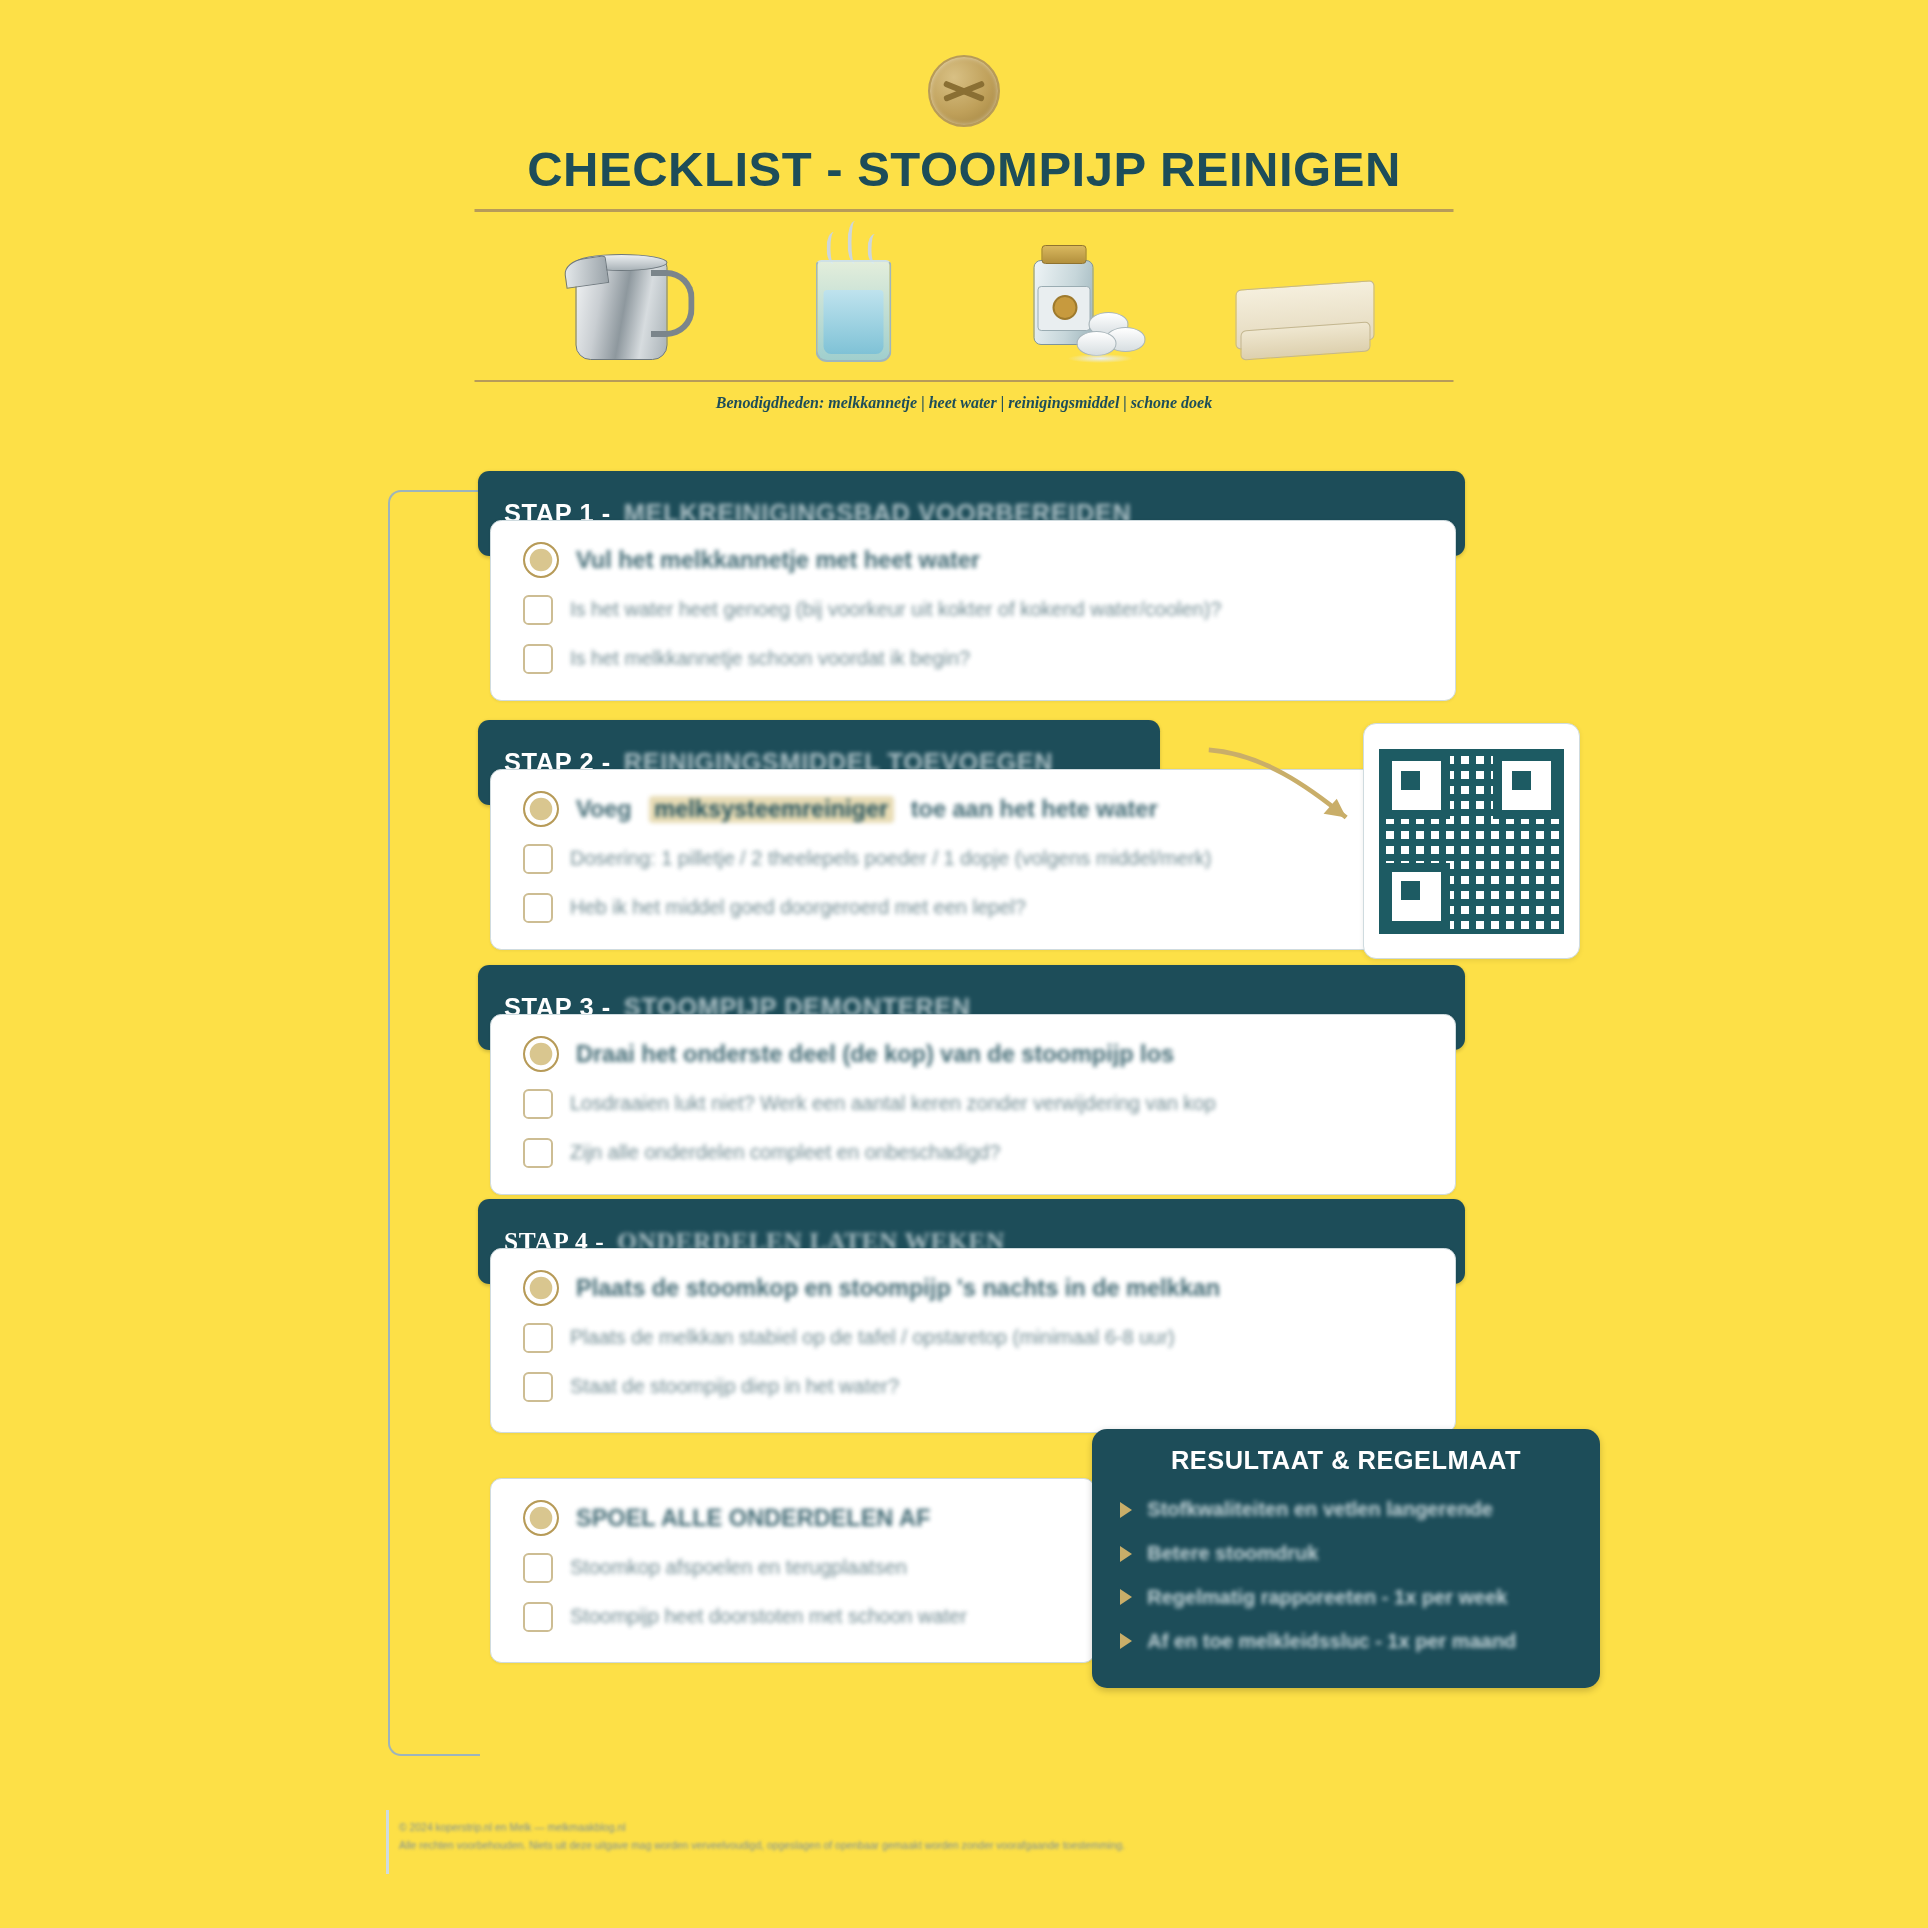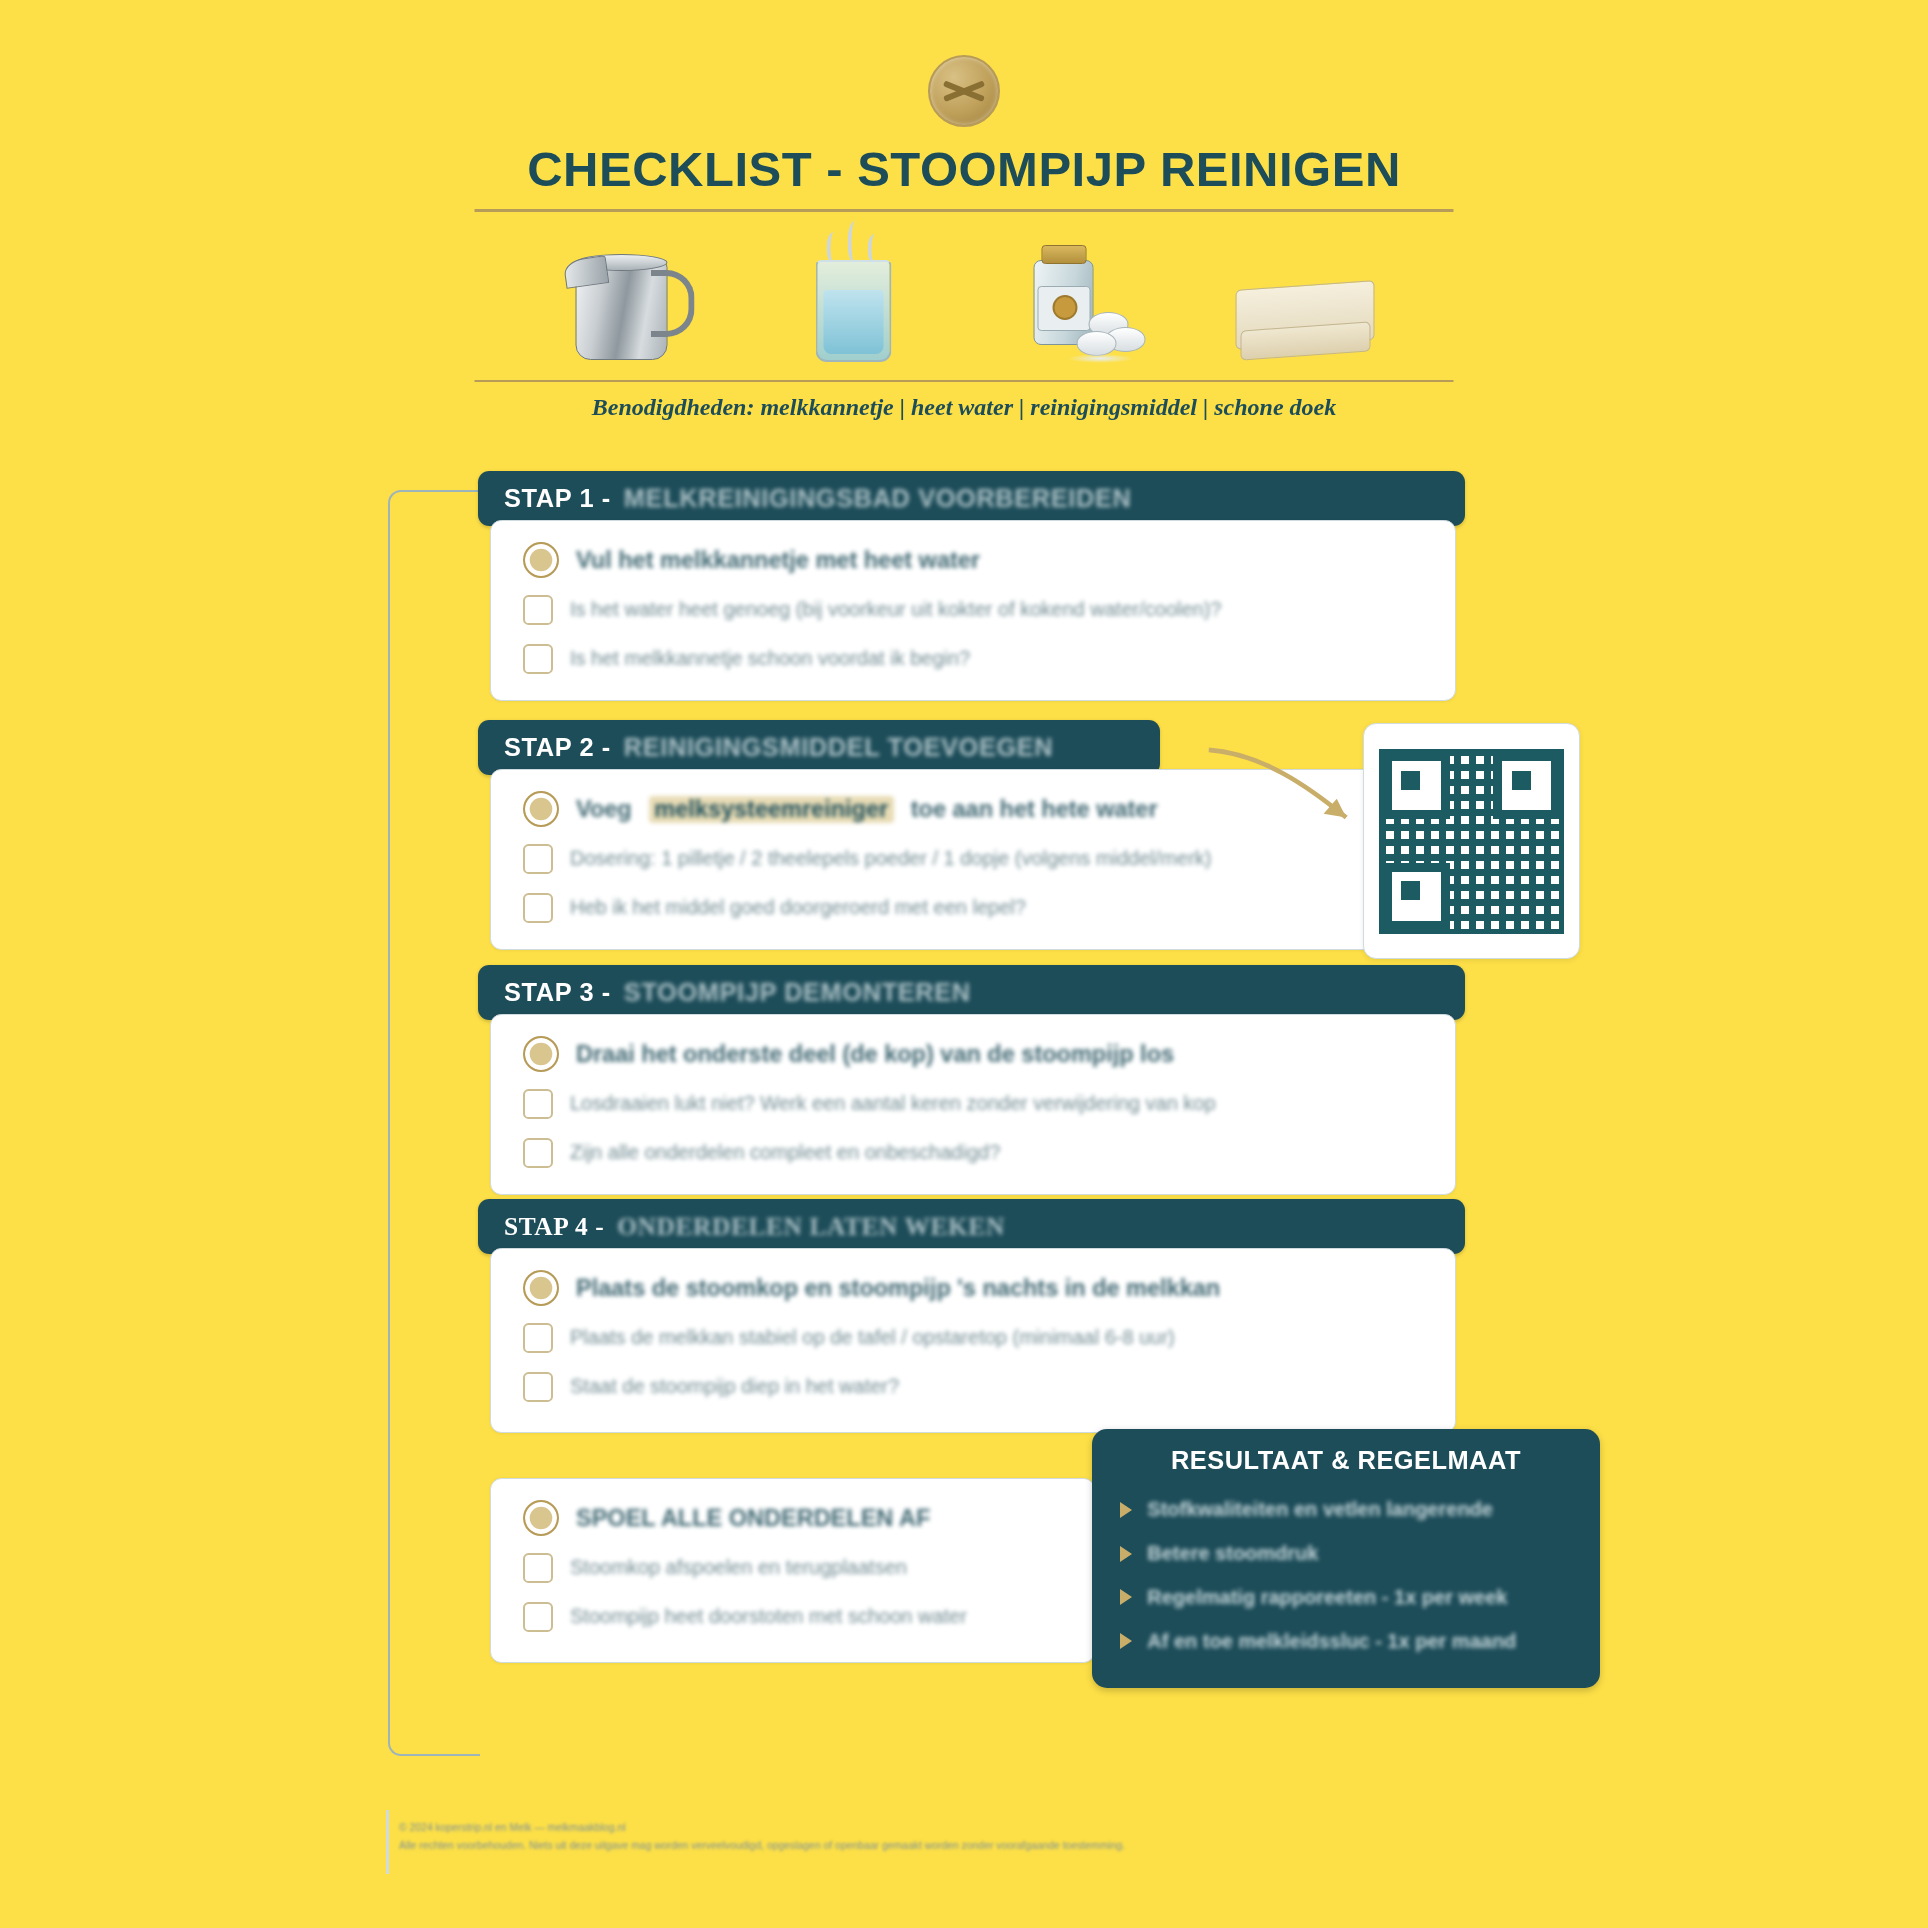--- a/index.html
+++ b/index.html
@@ -222,7 +222,7 @@
     font-family: "Liberation Serif", serif;
     font-style: italic;
     font-weight: bold;
-    font-size: 24px;
+    font-size: 16px;
     color: #1d4d59;
   }
 

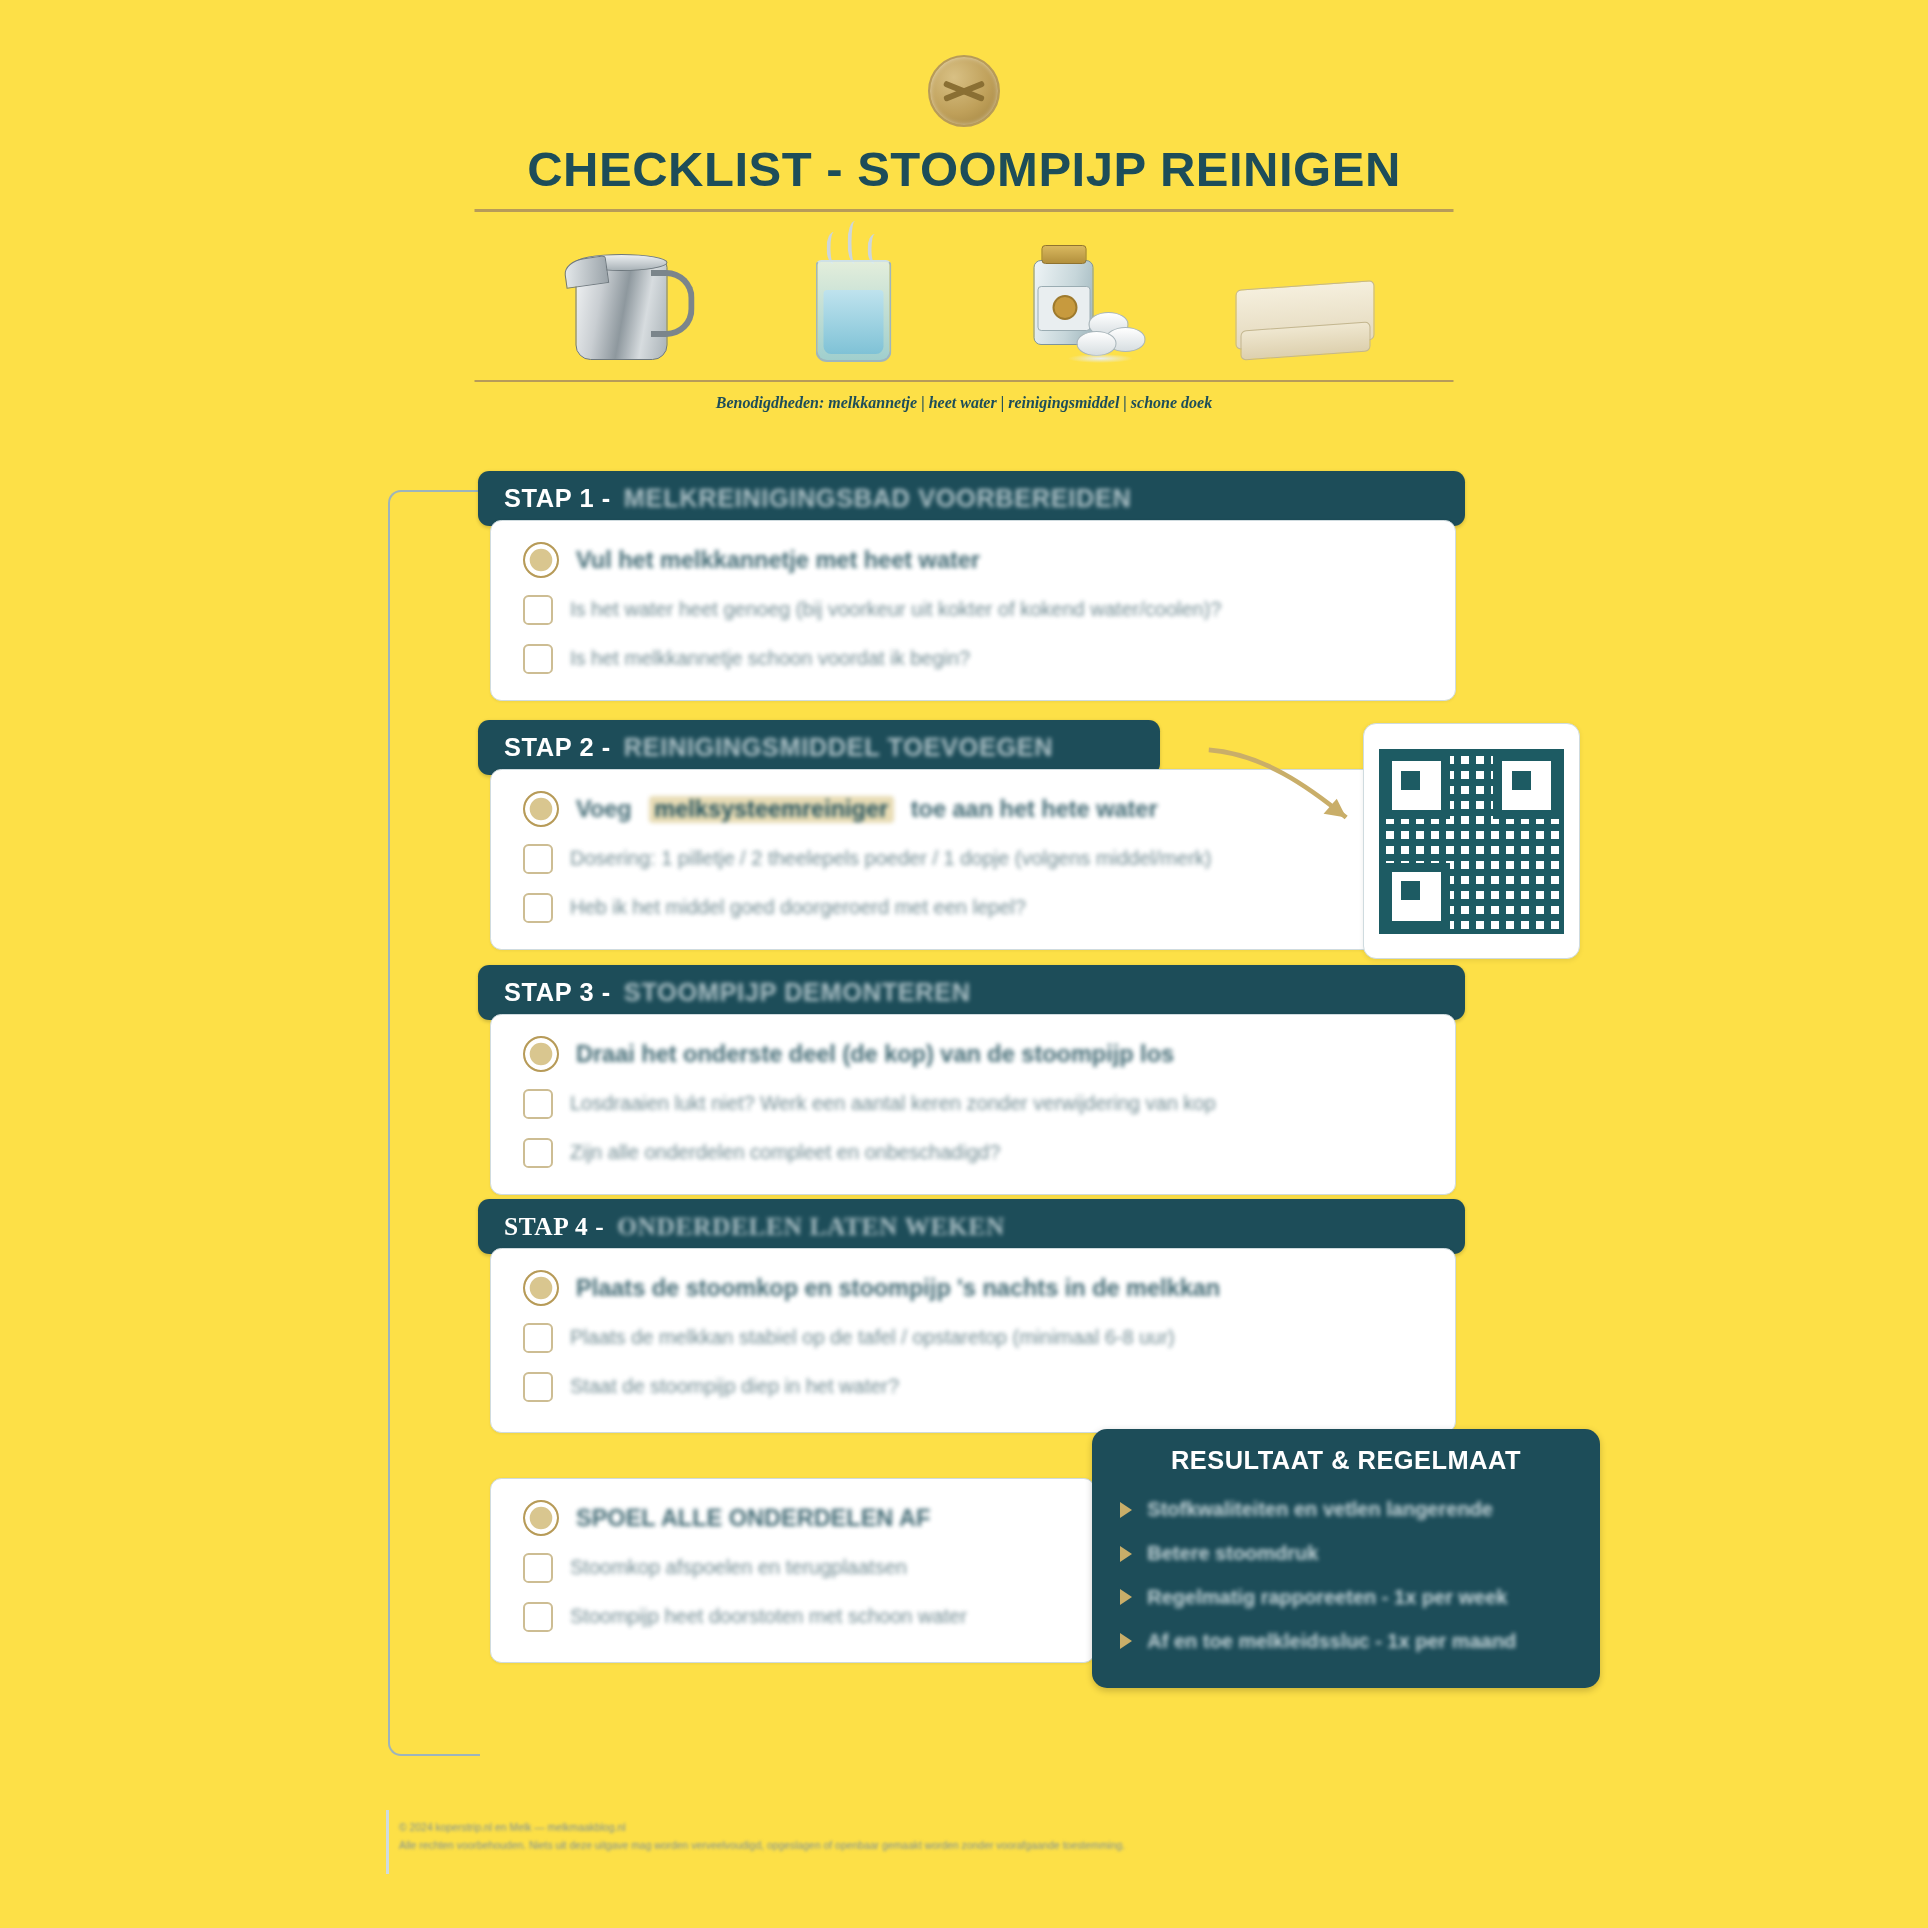--- a/index.html
+++ b/index.html
@@ -259,7 +259,7 @@
     background: #1d4d59;
     color: #ffffff;
     border-radius: 11.3px;
-    padding: 13px 26px;
+    padding: 28px 26px;
     font-size: 25.4px;
     font-weight: bold;
     letter-spacing: 0.6px;

